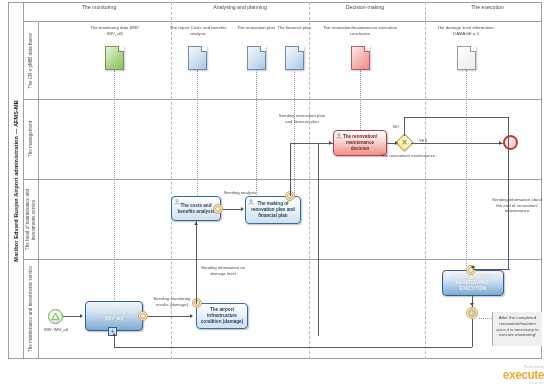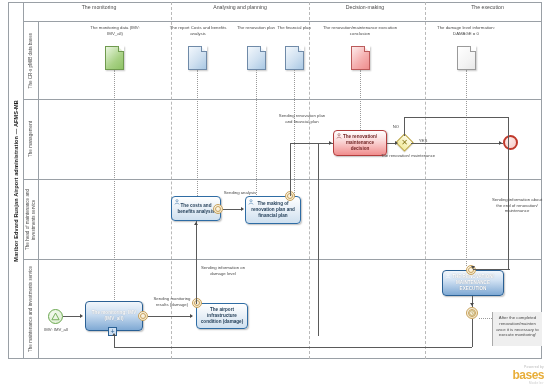--- a/index.html
+++ b/index.html
@@ -338,7 +338,7 @@
 
   <div class="logo">
     <div class="pw">Powered by</div>
-    <div class="bz">bases</div>
+    <div class="bz">execute</div>
     <div class="sub">Modeler</div>
   </div>
 

